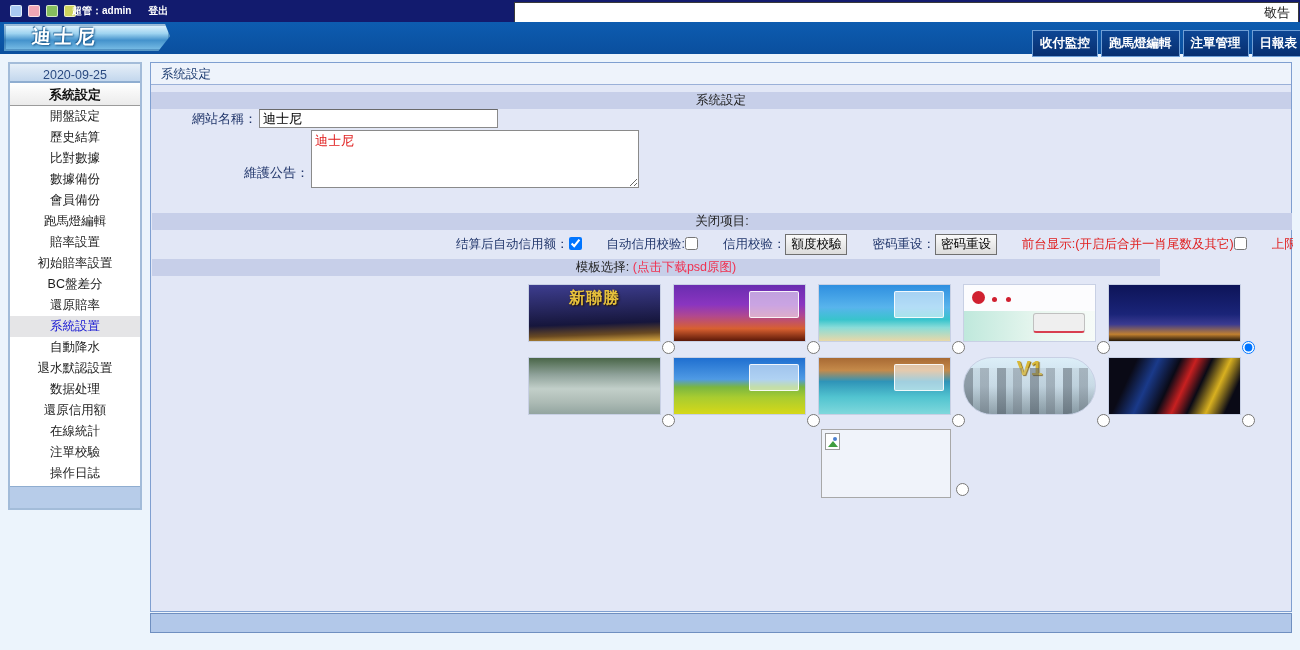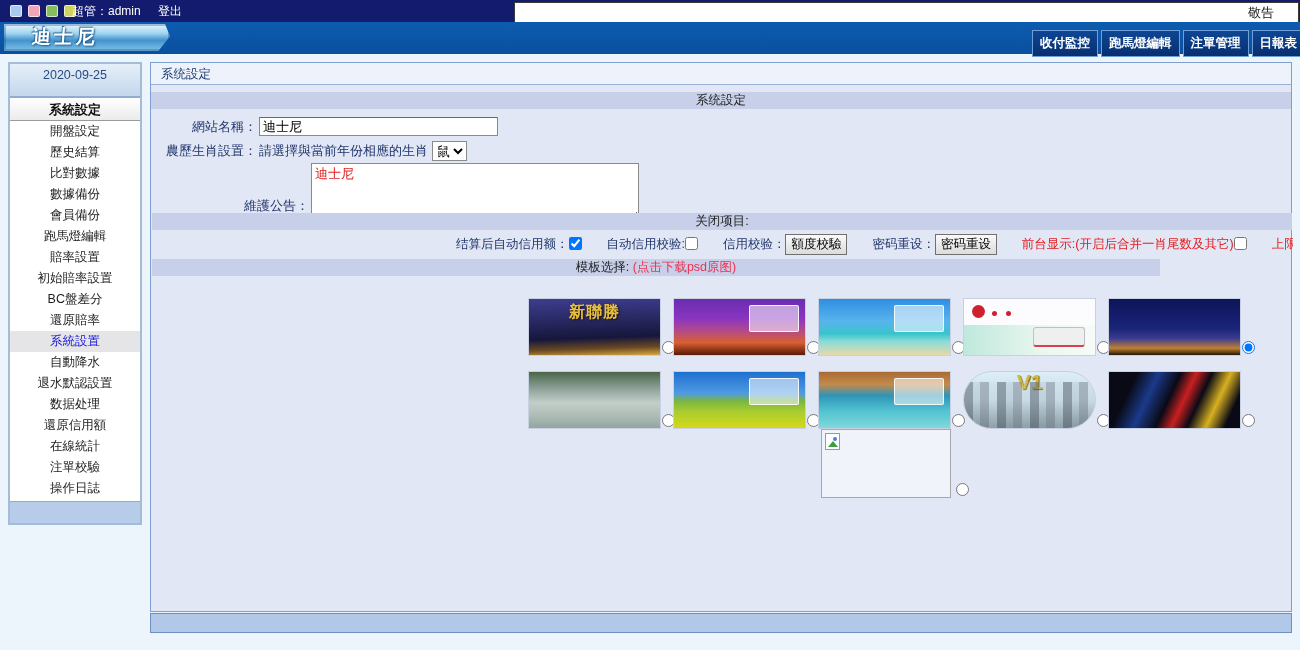--- a/index.html
+++ b/index.html
@@ -11,7 +11,7 @@
   .dots { position:absolute; left:10px; top:5px; display:flex; gap:6px; }
   .dot { width:12px; height:12px; border-radius:2px; border:1px solid rgba(255,255,255,.65); }
   .dot1{ background:#a9c9f1; } .dot2{ background:#f0a6b6; } .dot3{ background:#86bd5e; } .dot4{ background:#ced25e; }
-  .admin-area { position:absolute; left:72px; top:0; height:18px; line-height:22px; color:#fff; font-size:12px; font-weight:normal; }
+  .admin-area { position:absolute; left:72px; top:0; height:18px; line-height:22px; color:#fff; font-size:10px; font-weight:bold; }
   .admin-area .logout { margin-left:14px; cursor:pointer; }
   .marquee { position:absolute; left:514px; top:2px; width:785px; height:21px; background:#fff; border:1px solid #3a3a3a; line-height:19px; font-size:13px; color:#222; text-align:right; padding-right:24px; overflow:hidden; }
 

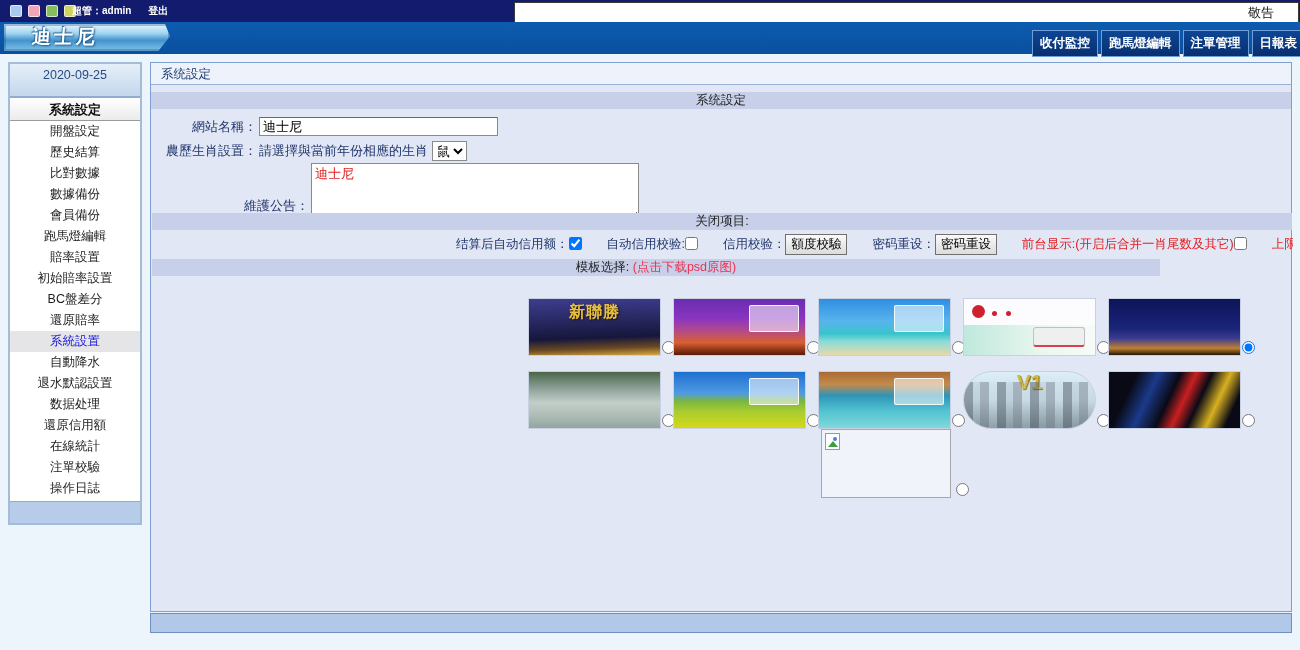--- a/index.html
+++ b/index.html
@@ -13,7 +13,7 @@
   .dot1{ background:#a9c9f1; } .dot2{ background:#f0a6b6; } .dot3{ background:#86bd5e; } .dot4{ background:#ced25e; }
   .admin-area { position:absolute; left:72px; top:0; height:18px; line-height:22px; color:#fff; font-size:10px; font-weight:bold; }
   .admin-area .logout { margin-left:14px; cursor:pointer; }
-  .marquee { position:absolute; left:514px; top:2px; width:785px; height:21px; background:#fff; border:1px solid #3a3a3a; line-height:19px; font-size:13px; color:#222; text-align:right; padding-right:24px; overflow:hidden; }
+  .marquee { position:absolute; left:514px; top:2px; width:785px; height:21px; background:#fff; border:1px solid #3a3a3a; line-height:19px; font-size:13px; color:#222; text-align:right; padding-right:8px; overflow:hidden; }
 
   
   .navbar { position:absolute; left:0; top:22px; width:1300px; height:32px; background:linear-gradient(180deg,#0d5cb0,#0a4f9e); }

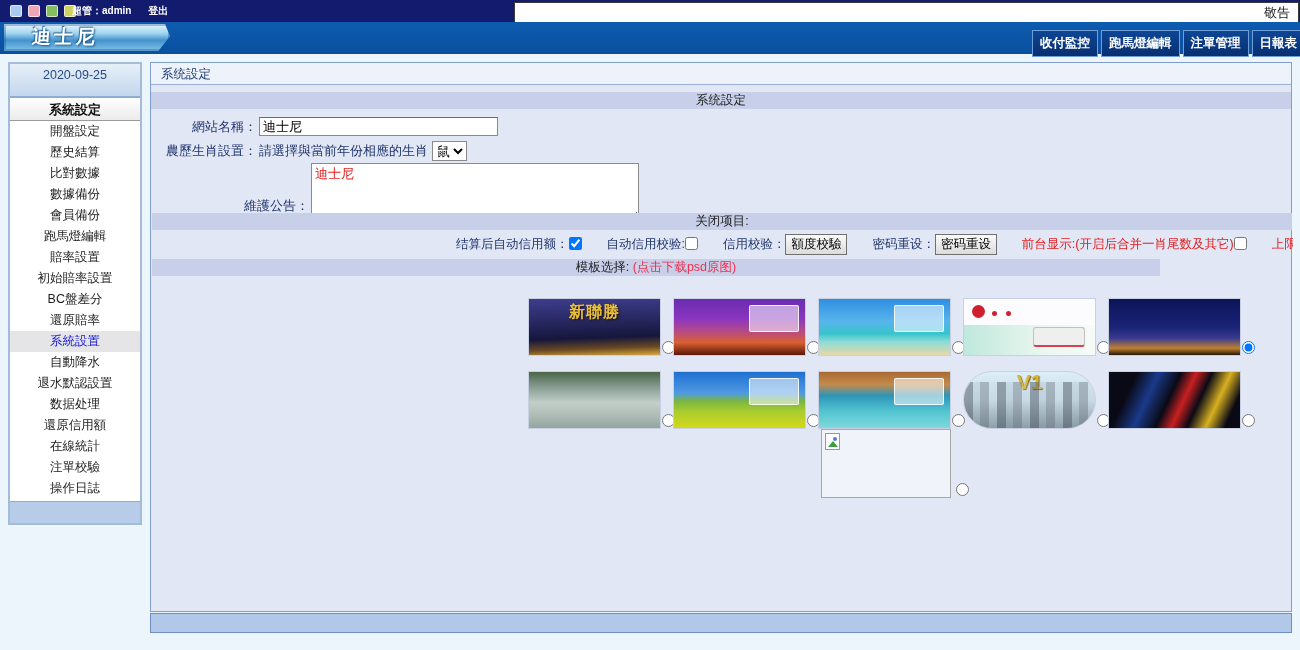--- a/index.html
+++ b/index.html
@@ -29,7 +29,7 @@
 
   
   .sidebar { position:absolute; left:8px; top:62px; width:134px; background:#fff; border:2px solid #a3bcd9; }
-  .side-date { height:34px; line-height:22px; text-align:center; font-size:12.5px; color:#2a4a80;
+  .side-date { height:19px; line-height:22px; text-align:center; font-size:12.5px; color:#2a4a80;
                background:linear-gradient(180deg,#e6eff8,#c3d7ed); border-bottom:2px solid #8fadd0; }
   .side-title { height:23px; line-height:23px; text-align:center; font-size:13px; font-weight:bold; color:#101010;
                 background:linear-gradient(180deg,#ffffff,#ebebeb); border-bottom:1px solid #9b9b9b; }

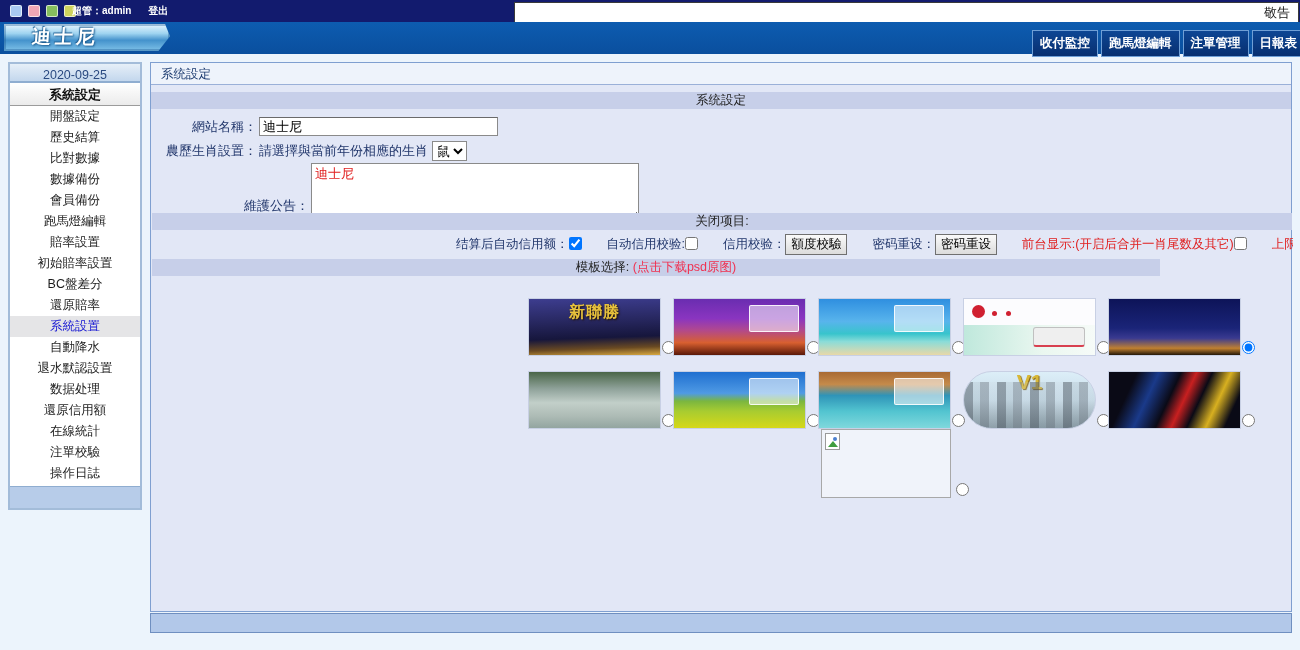--- a/index.html
+++ b/index.html
@@ -48,7 +48,7 @@
   .link-red { color:#f03050; cursor:pointer; }
 
   .form-row { display:flex; align-items:center; font-size:13px; color:#21366b; }
-  .row1 { margin-top:8px; }
+  .row1 { }
   .row2 { margin-top:5px; }
   .row3 { margin-top:2px; align-items:flex-start; }
   .lbl { display:inline-block; text-align:right; white-space:nowrap; }

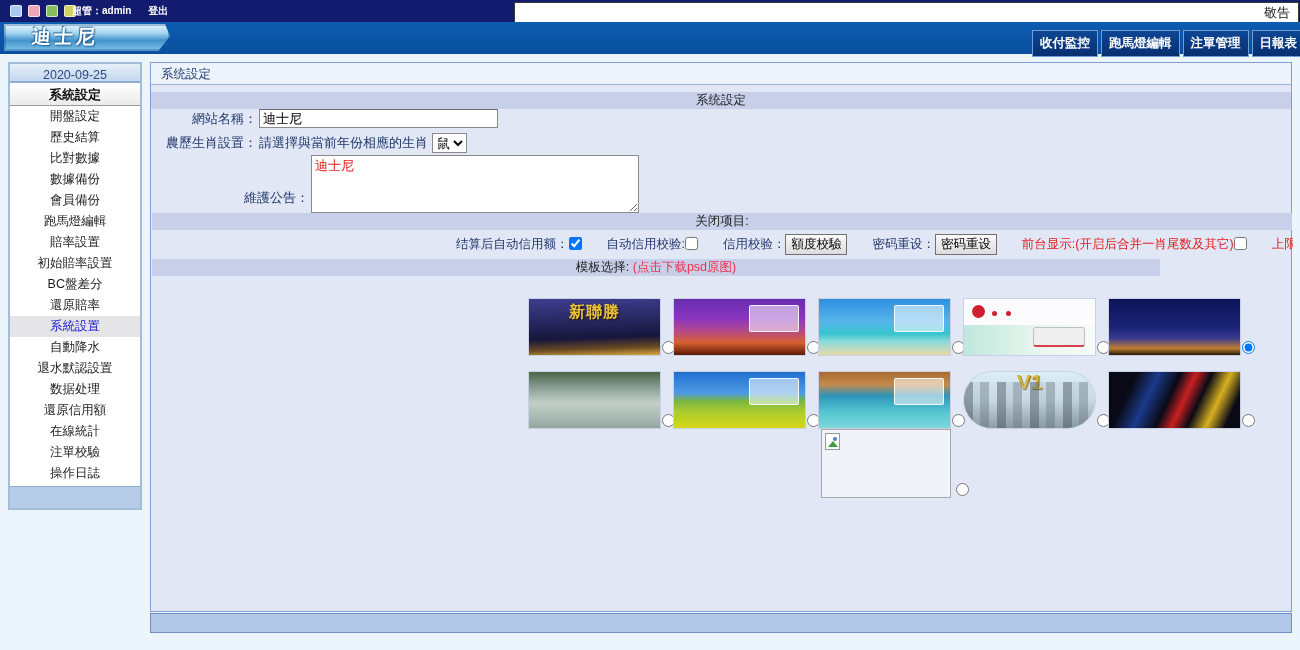--- a/index.html
+++ b/index.html
@@ -183,13 +183,6 @@
     <span class="lbl w105">網站名稱：</span>
     <input type="text" class="site-input" value="迪士尼" style="">
   </div>
-  <div class="form-row row2">
-    <span class="lbl w105">農歷生肖設置：</span>
-    <span class="hint">請選擇與當前年份相應的生肖</span>
-    <select class="zodiac">
-      <option>鼠</option>
-    </select>
-  </div>
   <div class="form-row row3">
     <span class="lbl w155" style="margin-top:34px;">維護公告：</span>
     <textarea class="notice" style="">迪士尼</textarea>

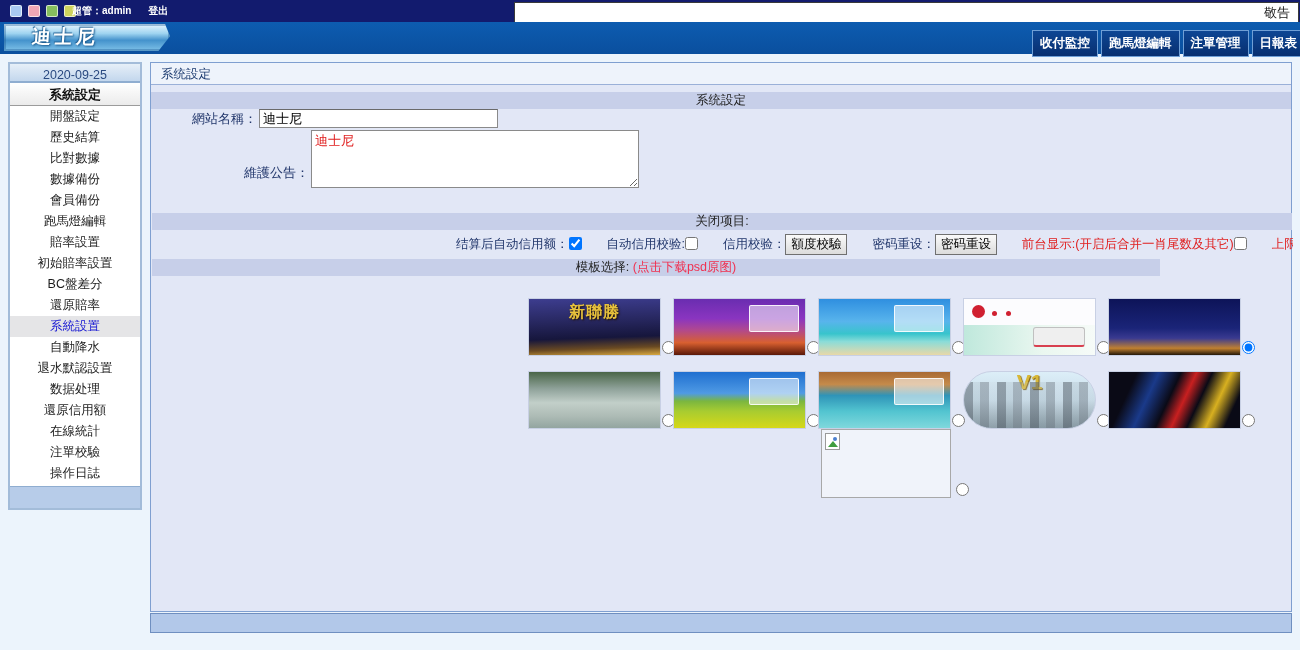--- a/index.html
+++ b/index.html
@@ -74,7 +74,7 @@
   .tpl-grid { position:absolute; left:377px; top:221px; width:750px; }
   .tpl-row { display:flex; margin-bottom:5px; }
   .tpl-cell { position:relative; width:133px; height:68px; margin-right:12px; }
-  .tpl-img { width:133px; height:58px; border:1px solid #c8d0e4; overflow:hidden; position:relative;margin-top:14px; }
+  .tpl-img { width:133px; height:58px; border:1px solid #c8d0e4; overflow:hidden; position:relative; }
   .tpl-radio { position:absolute; right:-14px; bottom:-2px; margin:0; }
   .overlay-gold { position:absolute; left:0; right:0; top:3px; text-align:center; font-weight:bold;
                   color:#e8c23c; text-shadow:1px 1px 2px #201000; }

